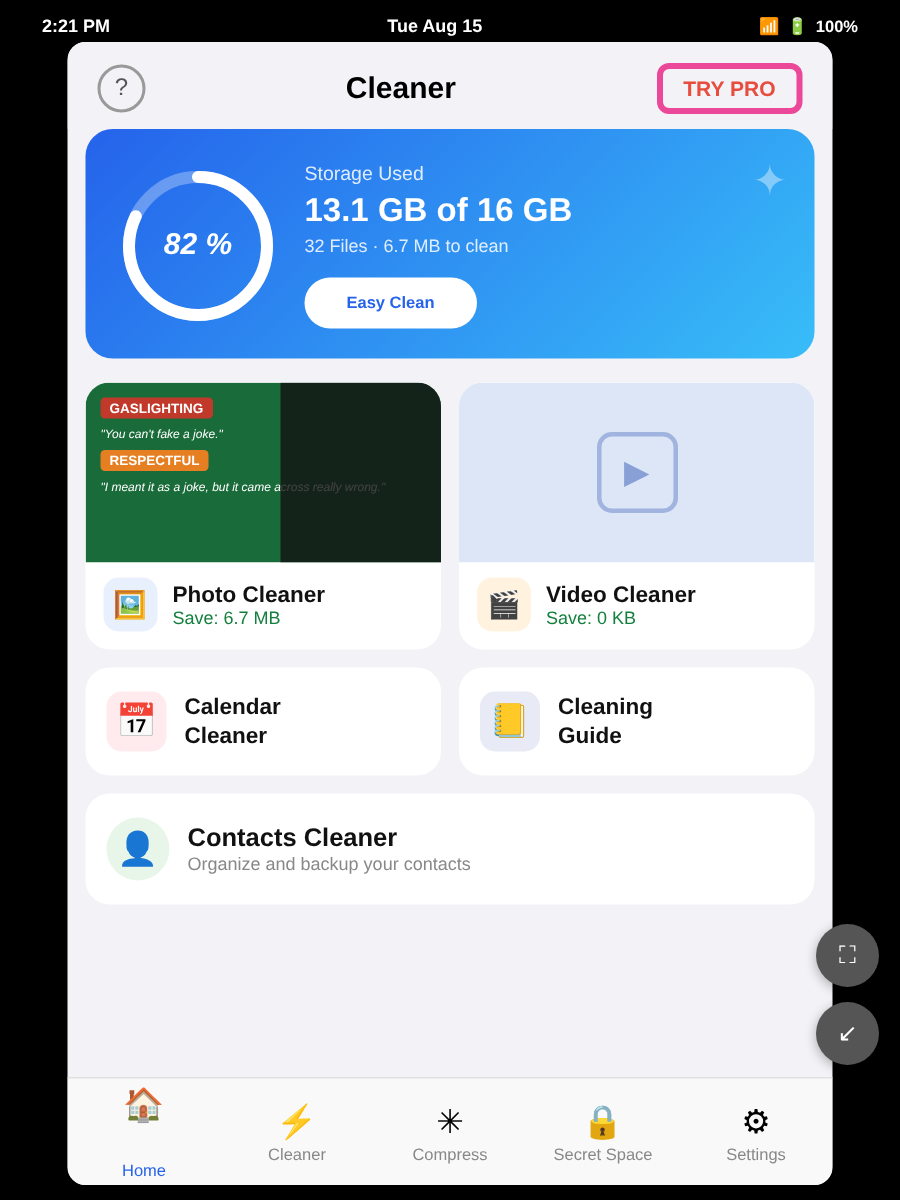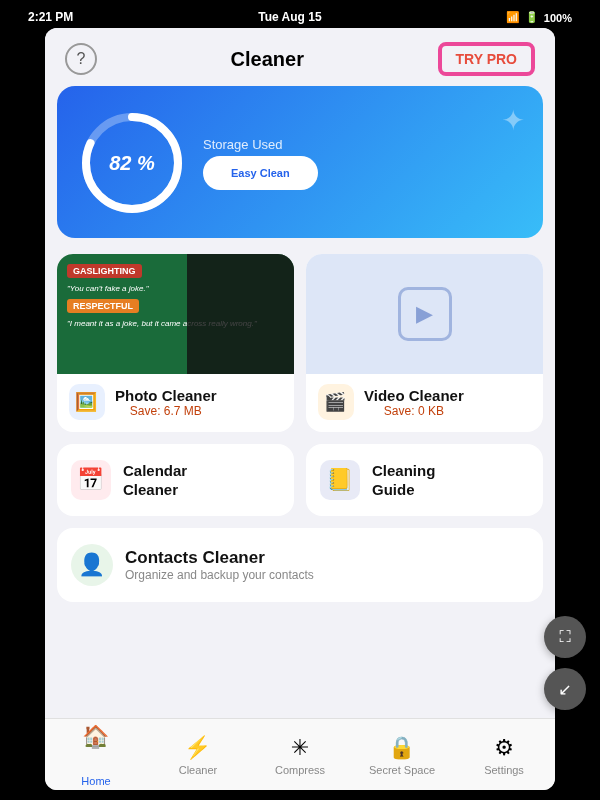--- a/index.html
+++ b/index.html
@@ -445,6 +445,7 @@
       </div>
       <div class="storage-info">
         <div class="storage-used-label">Storage Used</div>
+        <div class="storage-amount">13.1 GB of 16 GB</div>
         <button class="easy-clean-btn">Easy Clean</button>
       </div>
     </div>

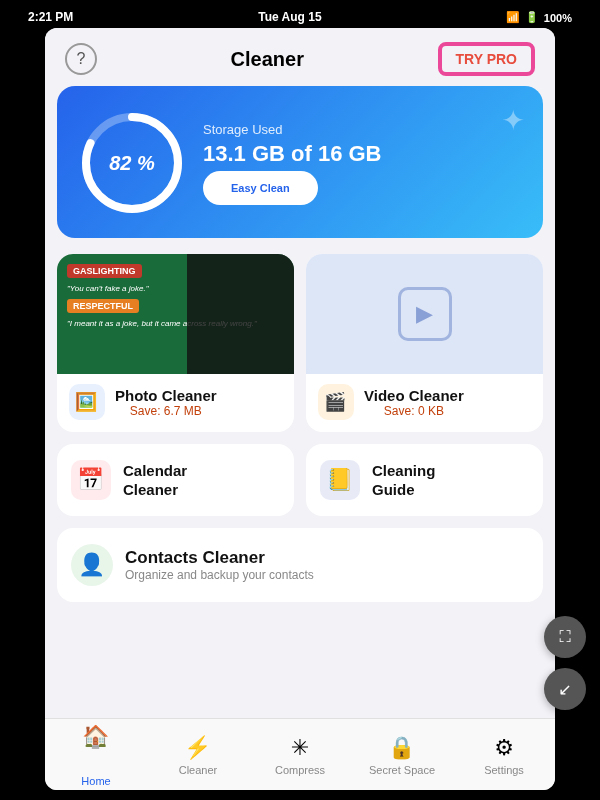--- a/index.html
+++ b/index.html
@@ -446,6 +446,7 @@
       <div class="storage-info">
         <div class="storage-used-label">Storage Used</div>
         <div class="storage-amount">13.1 GB of 16 GB</div>
+        <div class="storage-files">32 Files · 6.7 MB to clean</div>
         <button class="easy-clean-btn">Easy Clean</button>
       </div>
     </div>

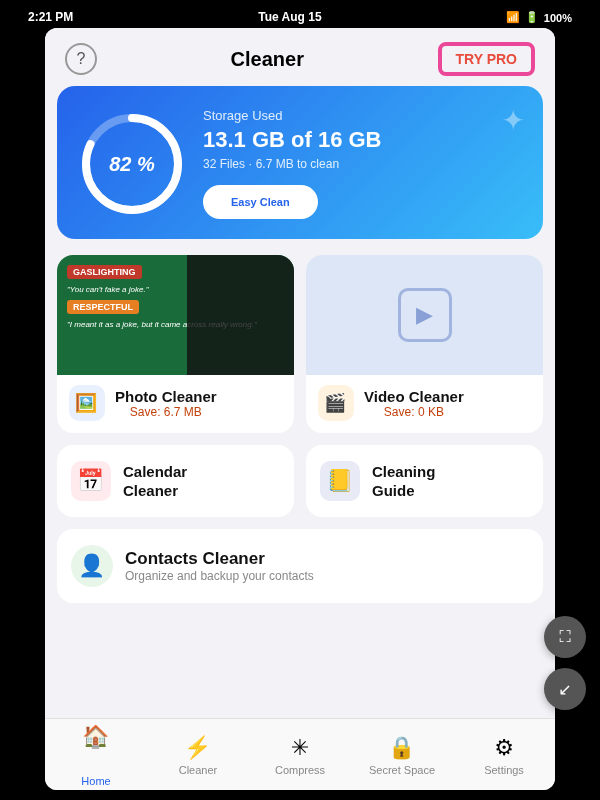--- a/index.html
+++ b/index.html
@@ -277,8 +277,7 @@
     }
     .feature-save {
       font-size: 12px;
-      color: #c2410c;
-      text-align: center;
+      color: #15803d;
     }
 
     

